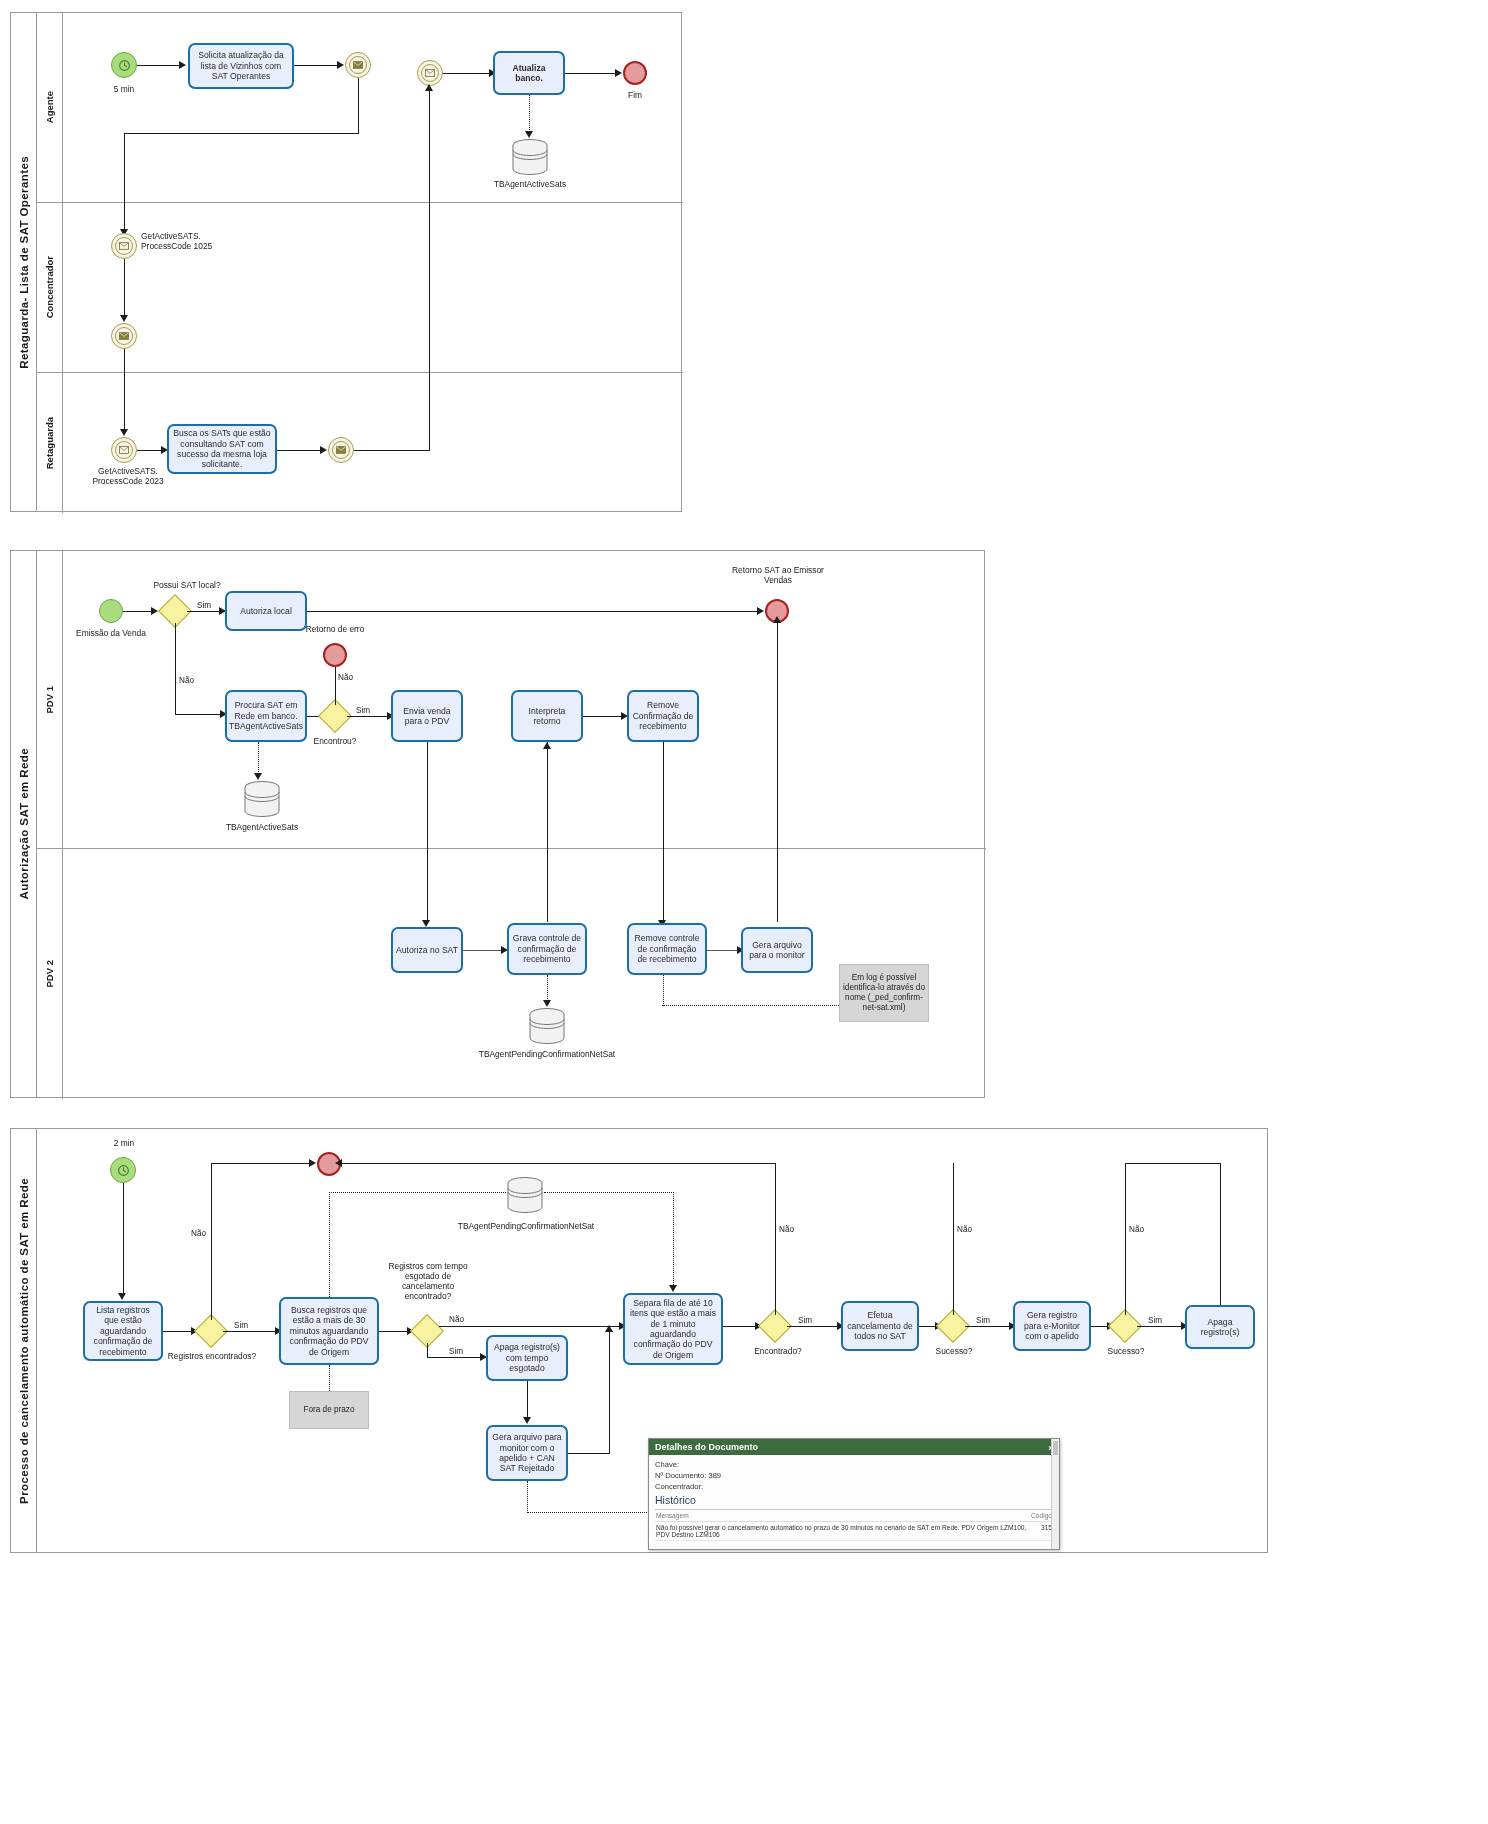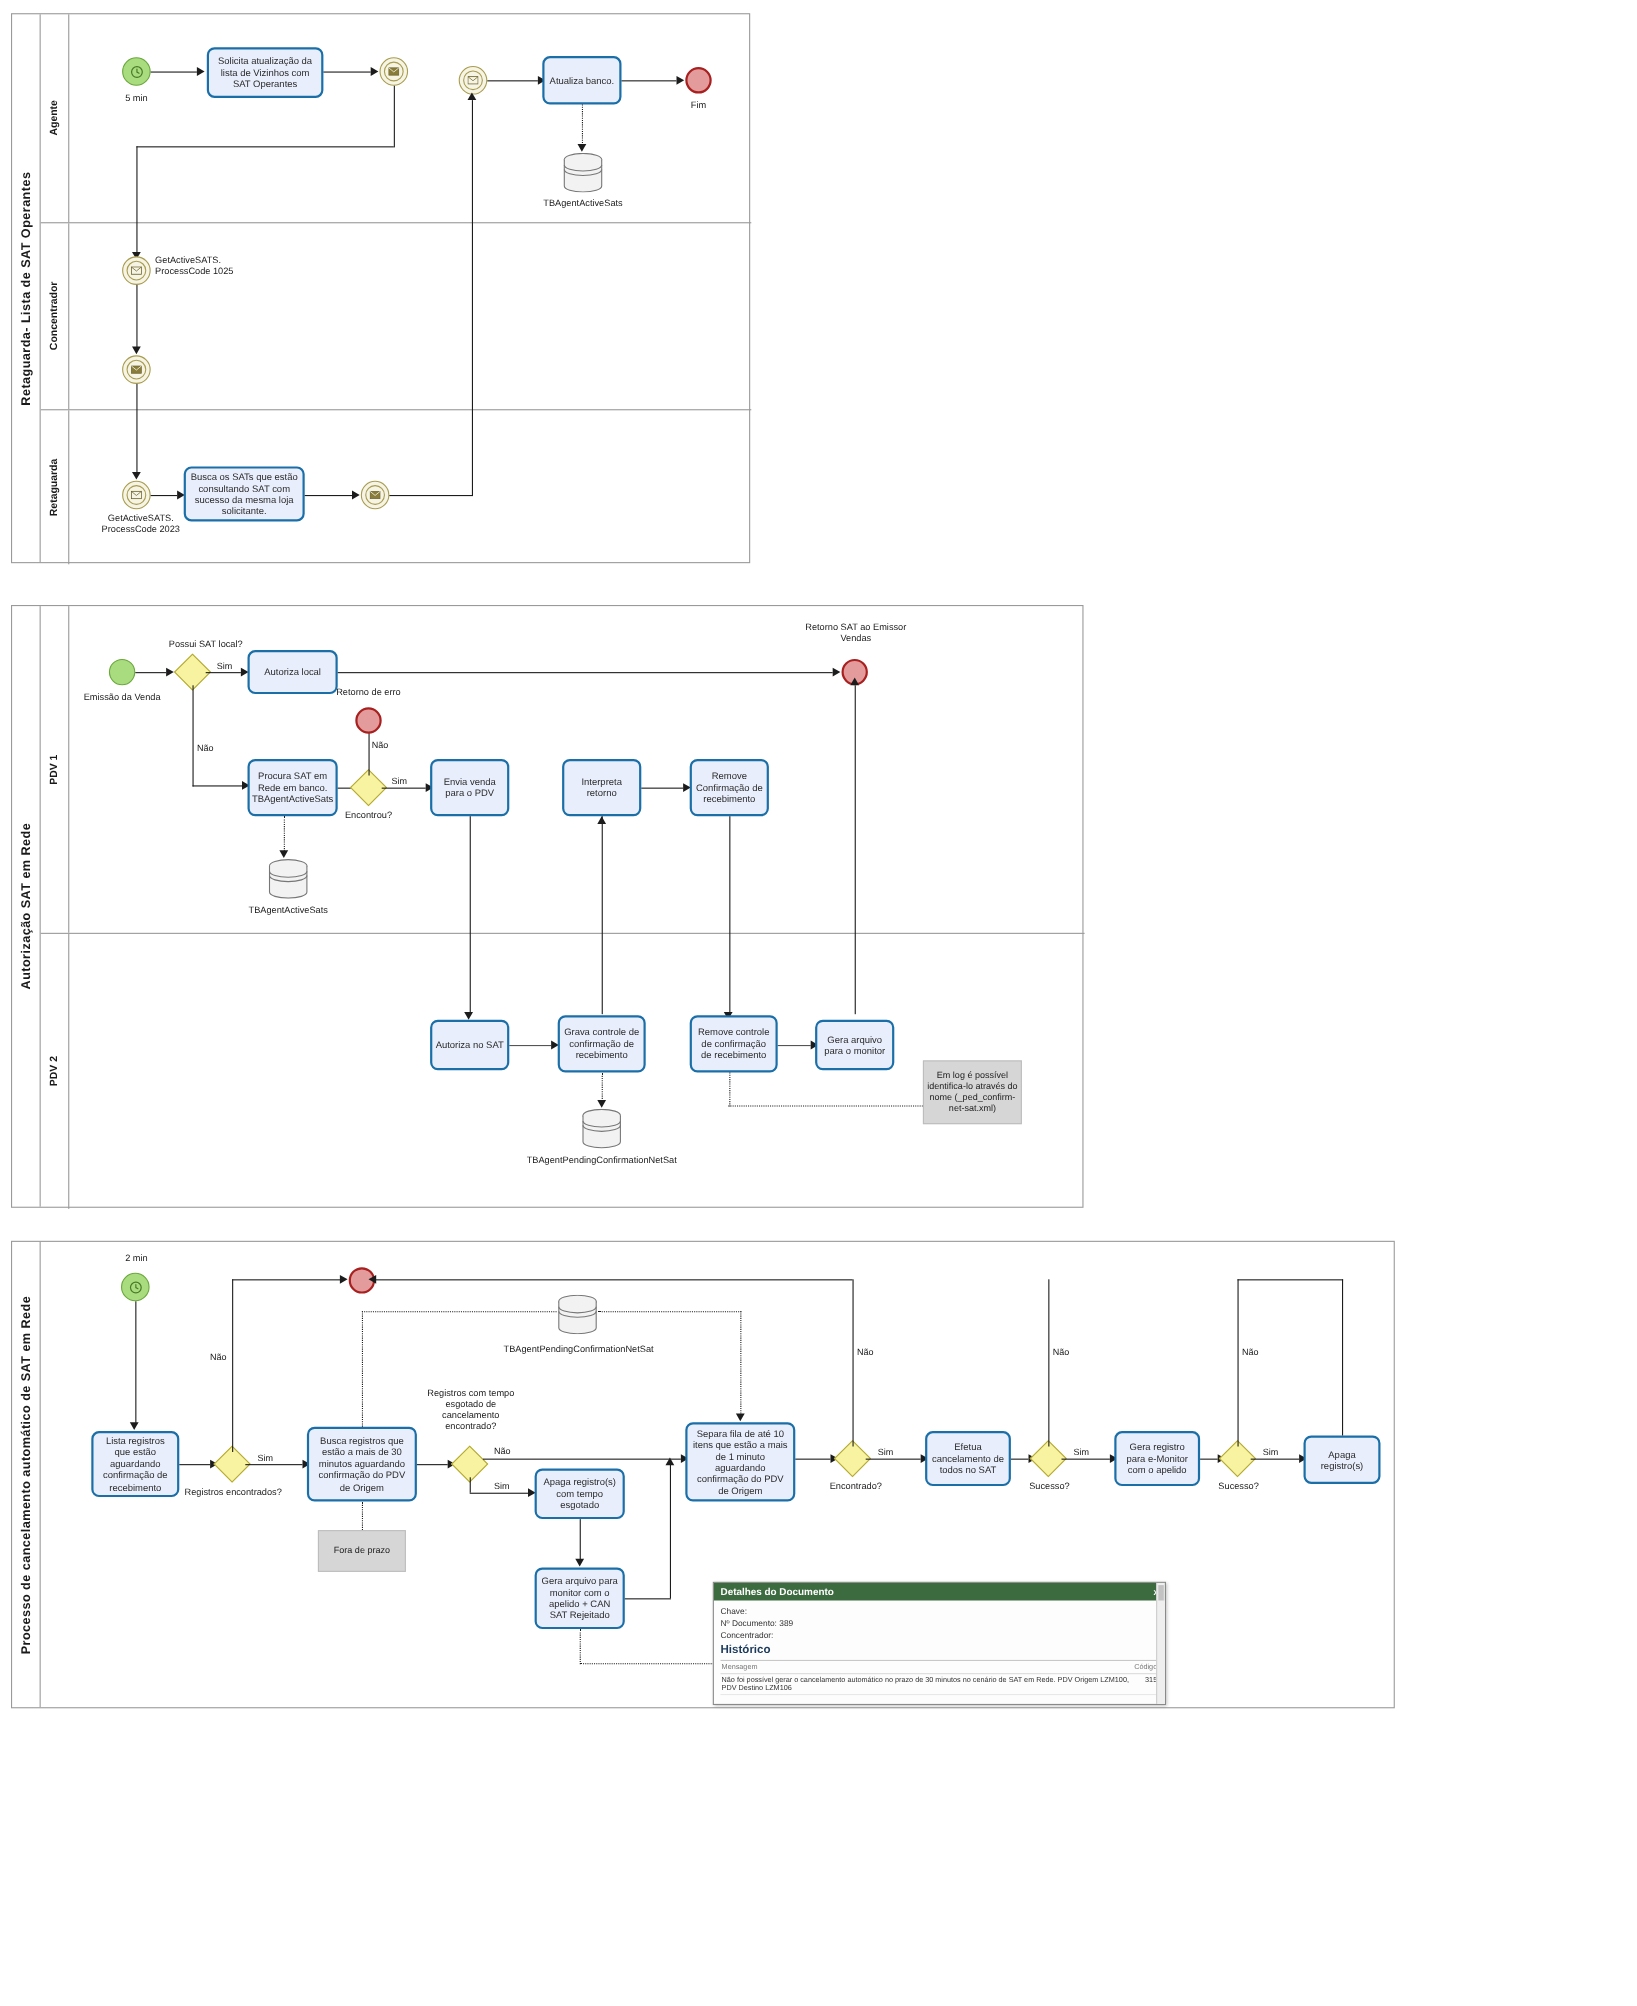--- a/index.html
+++ b/index.html
@@ -111,7 +111,7 @@
   <div class="ln h" style="left:432px;top:59.5px;width:46px;"></div>
   <div class="arw r" style="left:478px;top:55.5px;"></div>
 
-  <div class="task" style="left:482px;top:38px;width:72px;height:44px;">Atualiza banco.</div>
+  <div class="task" style="left:482px;top:38px;width:72px;height:44px;font-weight:bold;">Atualiza banco.</div>
 
   <div class="dotv" style="left:518px;top:82px;height:37px;"></div>
   <div class="arw d" style="left:513.8px;top:118px;"></div>

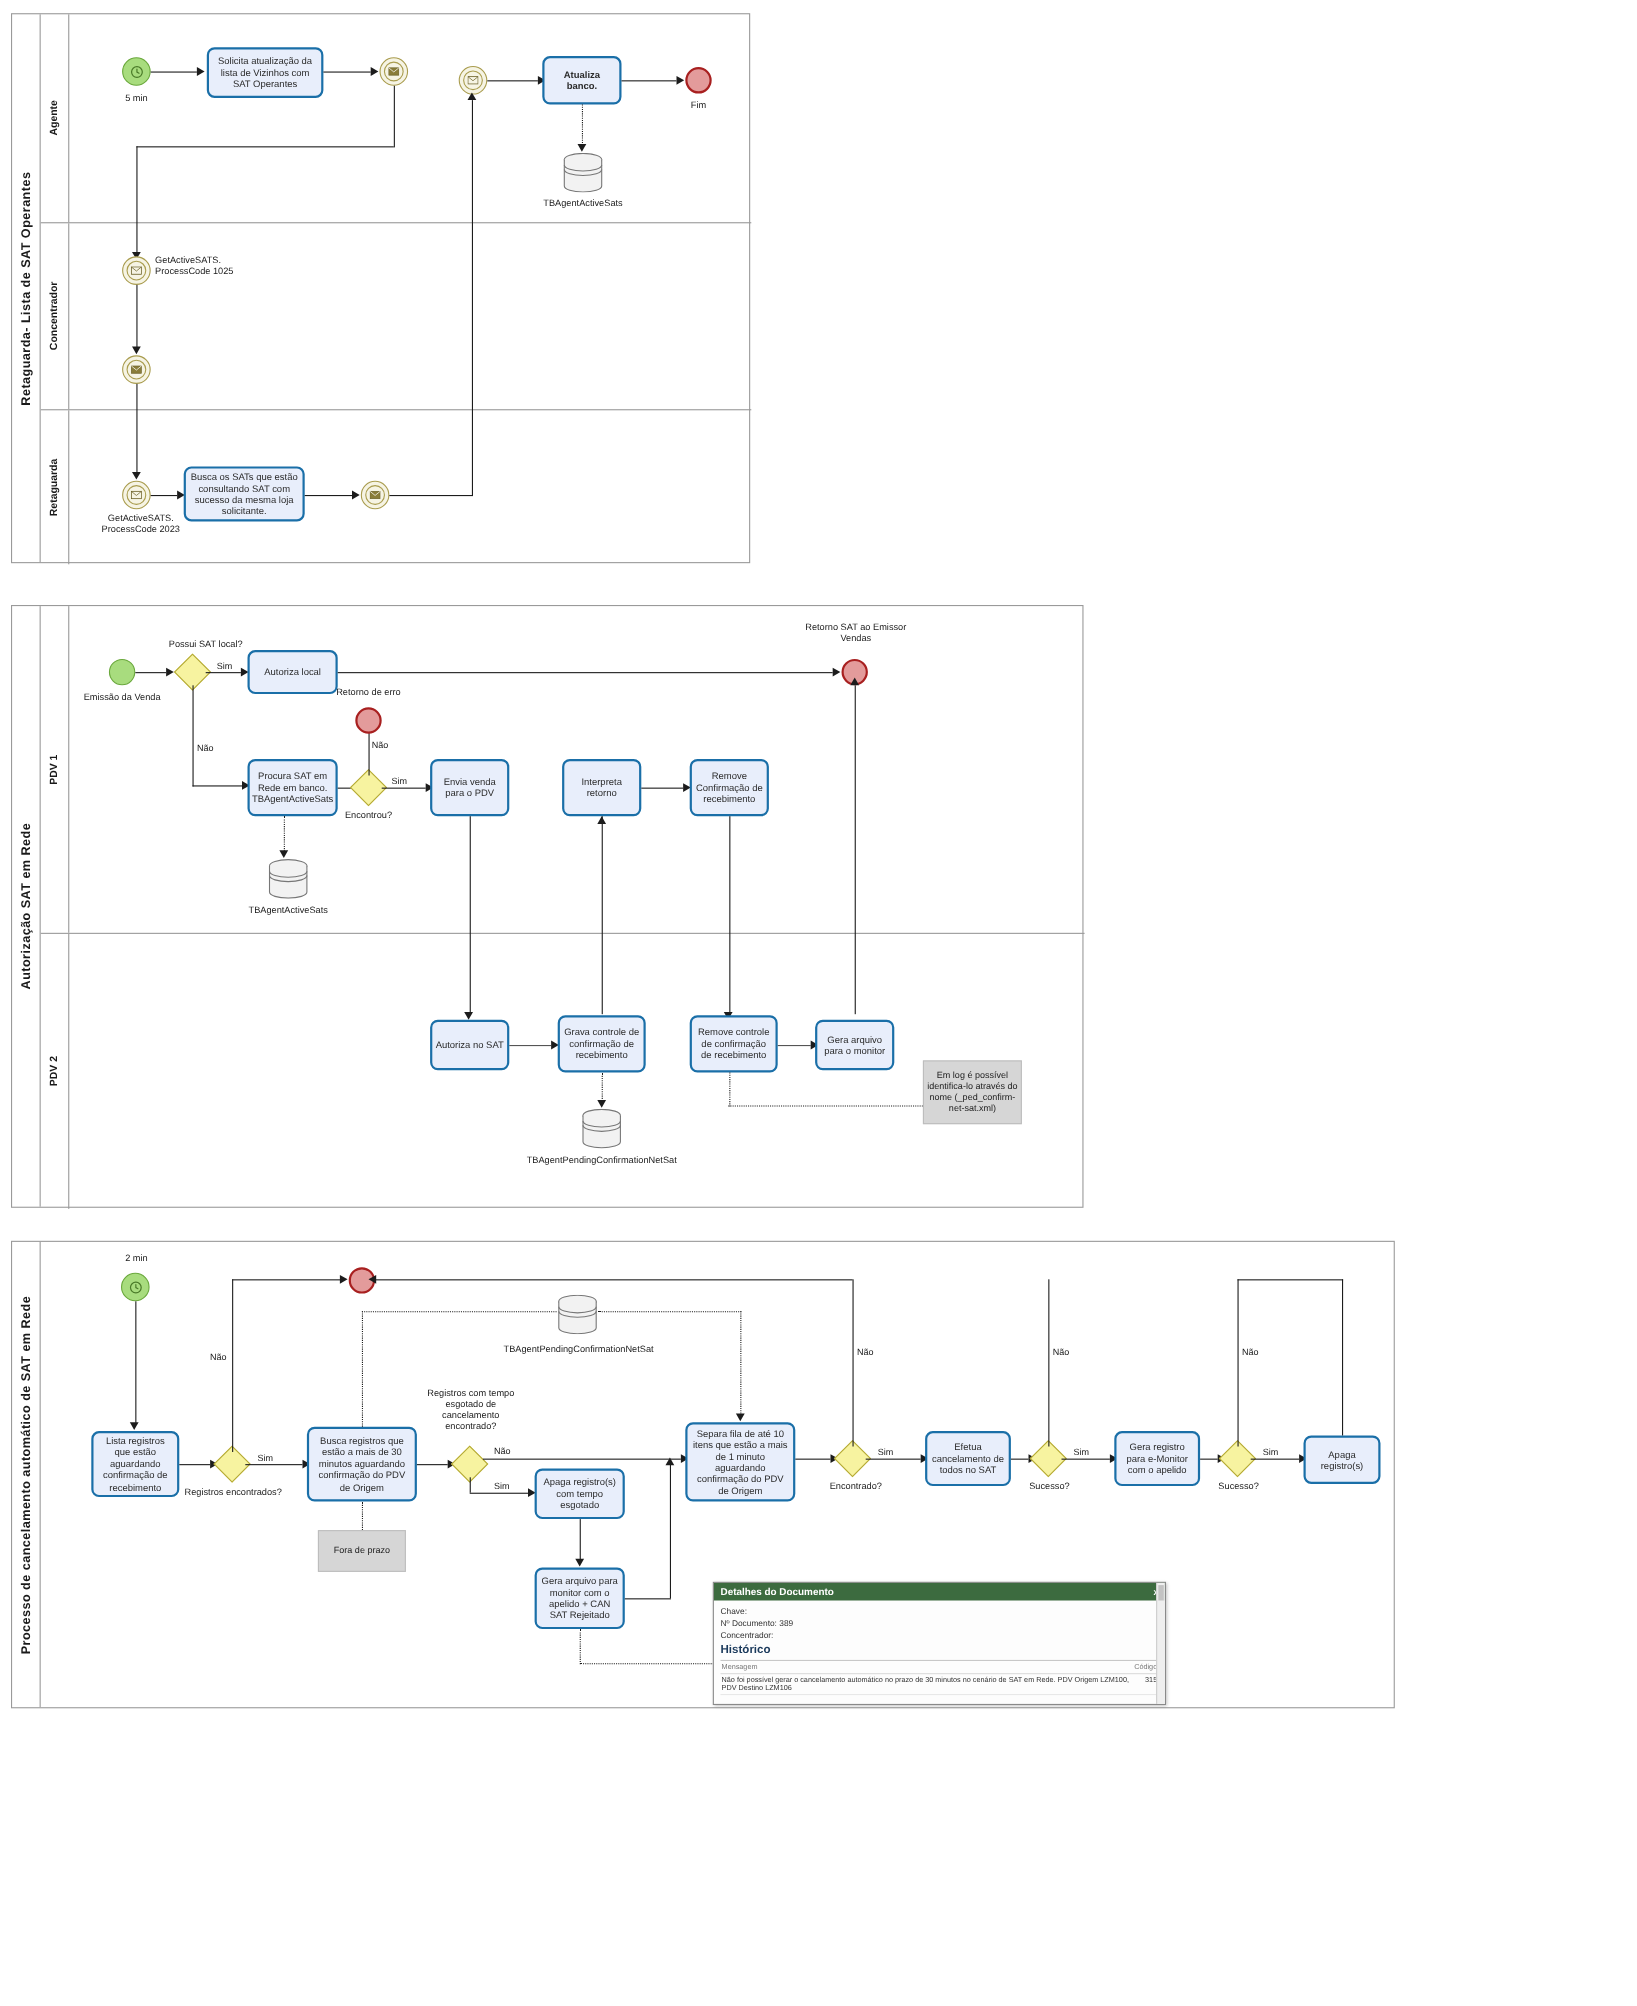--- a/index.html
+++ b/index.html
@@ -40,7 +40,7 @@
   .dlg-t{background:#3c6b3f;color:#fff;font-size:9px;padding:3px 6px;display:flex;justify-content:space-between;align-items:center;font-weight:bold;}
   .dlg-b{padding:4px 6px;font-size:7.6px;color:#333;}
   .dlg-b .r{padding:1px 0;border-bottom:0;}
-  .dlg-h2{font-size:10.5px;color:#1b3a5c;padding-top:2px;font-weight:bold;}
+  .dlg-h2{font-size:10.5px;color:#1b3a5c;padding-top:2px;}
   .dlg-tbl{margin-top:3px;border-top:1px solid #c8c8c8;}
   .dlg-th{display:flex;justify-content:space-between;font-size:6.6px;color:#777;padding:2px 1px;border-bottom:1px solid #dcdcdc;}
   .dlg-tr{display:flex;justify-content:space-between;font-size:6.6px;color:#333;padding:2px 1px;border-bottom:1px solid #e8e8e8;}

